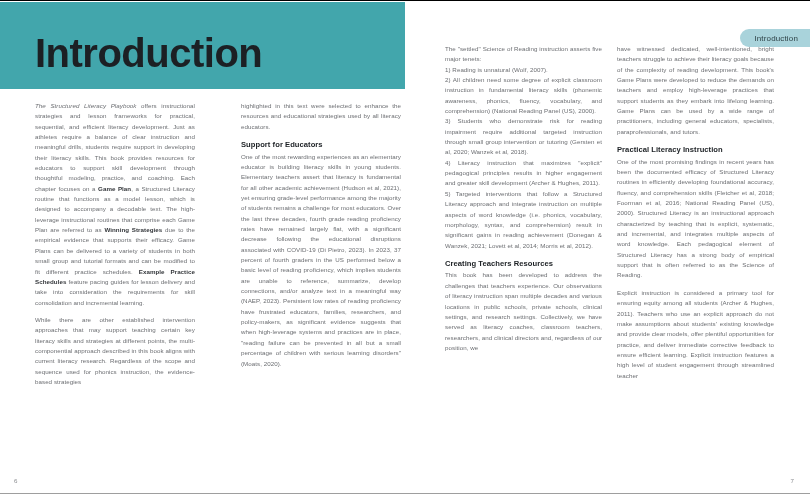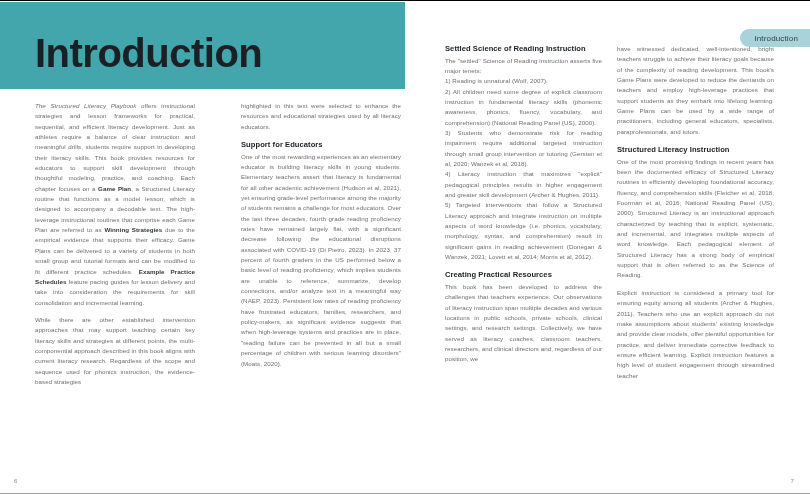--- a/index.html
+++ b/index.html
@@ -185,7 +185,6 @@
     <div class="cols cols-right">
 
       <div class="col">
-        <h2 class="sub first">Settled Science of Reading Instruction</h2>
         <p class="body noindentgap">The "settled" Science of Reading instruction asserts five major tenets:</p>
         <p class="body noindentgap">1) Reading is unnatural (Wolf, 2007).</p>
         <p class="body noindentgap">2) All children need some degree of explicit classroom instruction in fundamental literacy skills (phonemic awareness, phonics, fluency, vocabulary, and comprehension) (National Reading Panel (US), 2000).</p>

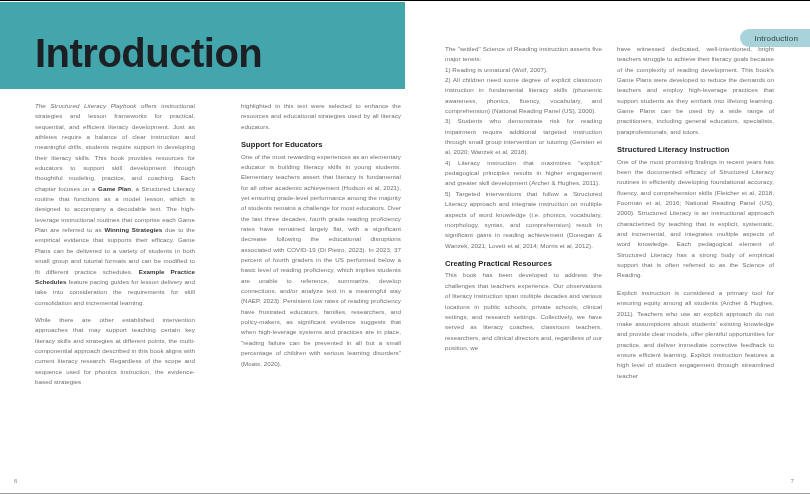--- a/index.html
+++ b/index.html
@@ -197,7 +197,7 @@
 
       <div class="col">
         <p class="body">have witnessed dedicated, well-intentioned, bright teachers struggle to achieve their literacy goals because of the complexity of reading development. This book's Game Plans were developed to reduce the demands on teachers and employ high-leverage practices that support students as they embark into lifelong learning. Game Plans can be used by a wide range of practitioners, including general educators, specialists, paraprofessionals, and tutors.</p>
-        <h2 class="sub">Structured Literacy Instruction</h2>
+        <h2 class="sub">Practical Literacy Instruction</h2>
         <p class="body">One of the most promising findings in recent years has been the documented efficacy of Structured Literacy routines in efficiently developing foundational accuracy, fluency, and comprehension skills (Fletcher et al, 2018; Foorman et al, 2016; National Reading Panel (US), 2000). Structured Literacy is an instructional approach characterized by teaching that is explicit, systematic, and incremental, and integrates multiple aspects of word knowledge. Each pedagogical element of Structured Literacy has a strong body of empirical support that is often referred to as the Science of Reading.</p>
         <p class="body">Explicit instruction is considered a primary tool for ensuring equity among all students (Archer &amp; Hughes, 2011). Teachers who use an explicit approach do not make assumptions about students' existing knowledge and provide clear models, offer plentiful opportunities for practice, and deliver immediate corrective feedback to ensure efficient learning. Explicit instruction features a high level of student engagement through streamlined teacher</p>
       </div>

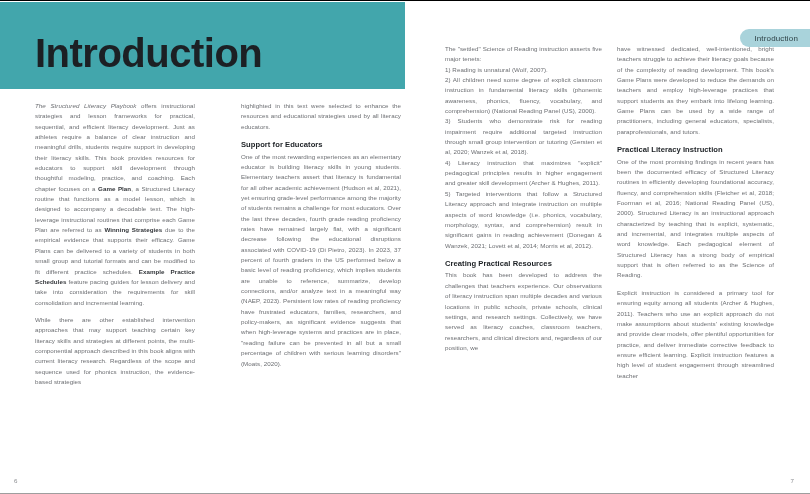--- a/index.html
+++ b/index.html
@@ -191,7 +191,7 @@
         <p class="body noindentgap">3) Students who demonstrate risk for reading impairment require additional targeted instruction through small group intervention or tutoring (Gersten et al, 2020; Wanzek et al, 2018).</p>
         <p class="body noindentgap">4) Literacy instruction that maximizes "explicit" pedagogical principles results in higher engagement and greater skill development (Archer &amp; Hughes, 2011).</p>
         <p class="body noindentgap">5) Targeted interventions that follow a Structured Literacy approach and integrate instruction on multiple aspects of word knowledge (i.e. phonics, vocabulary, morphology, syntax, and comprehension) result in significant gains in reading achievement (Donegan &amp; Wanzek, 2021; Lovett et al, 2014; Morris et al, 2012).</p>
-        <h2 class="sub">Creating Practical Resources</h2>
+        <h2 class="sub">Creating Teachers Resources</h2>
         <p class="body">This book has been developed to address the challenges that teachers experience. Our observations of literacy instruction span multiple decades and various locations in public schools, private schools, clinical settings, and research settings. Collectively, we have served as literacy coaches, classroom teachers, researchers, and clinical directors and, regardless of our position, we</p>
       </div>
 

